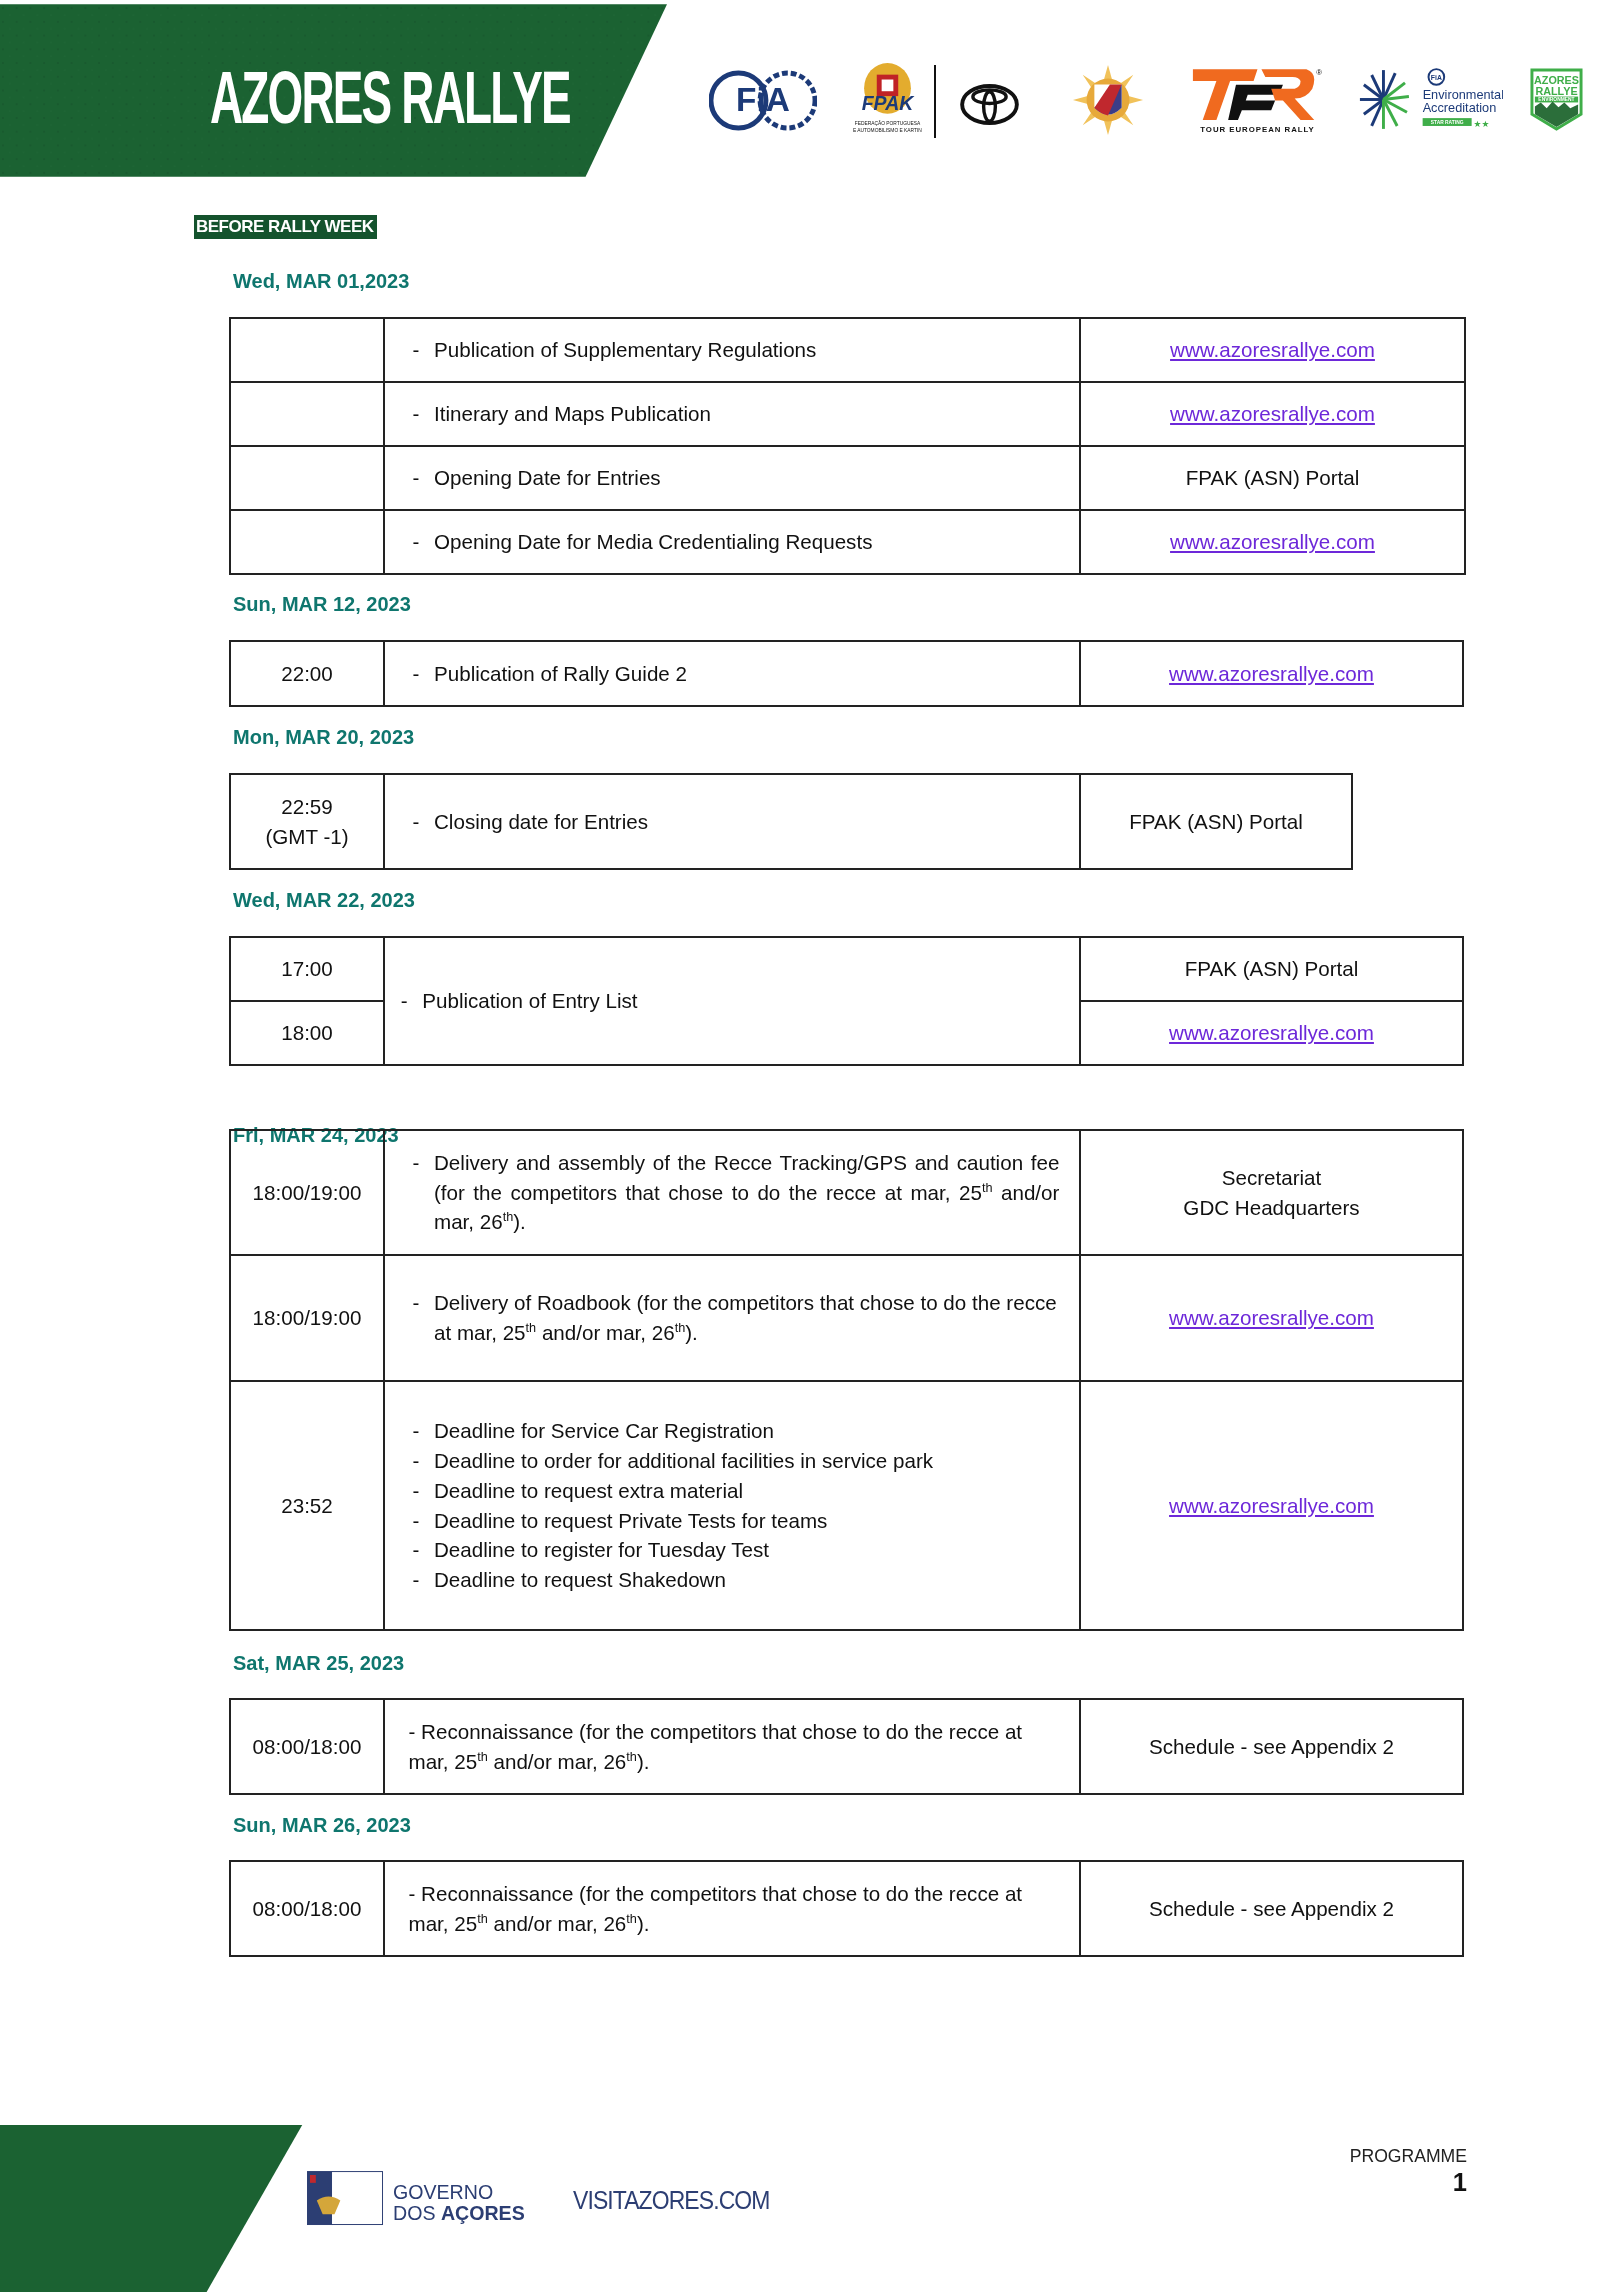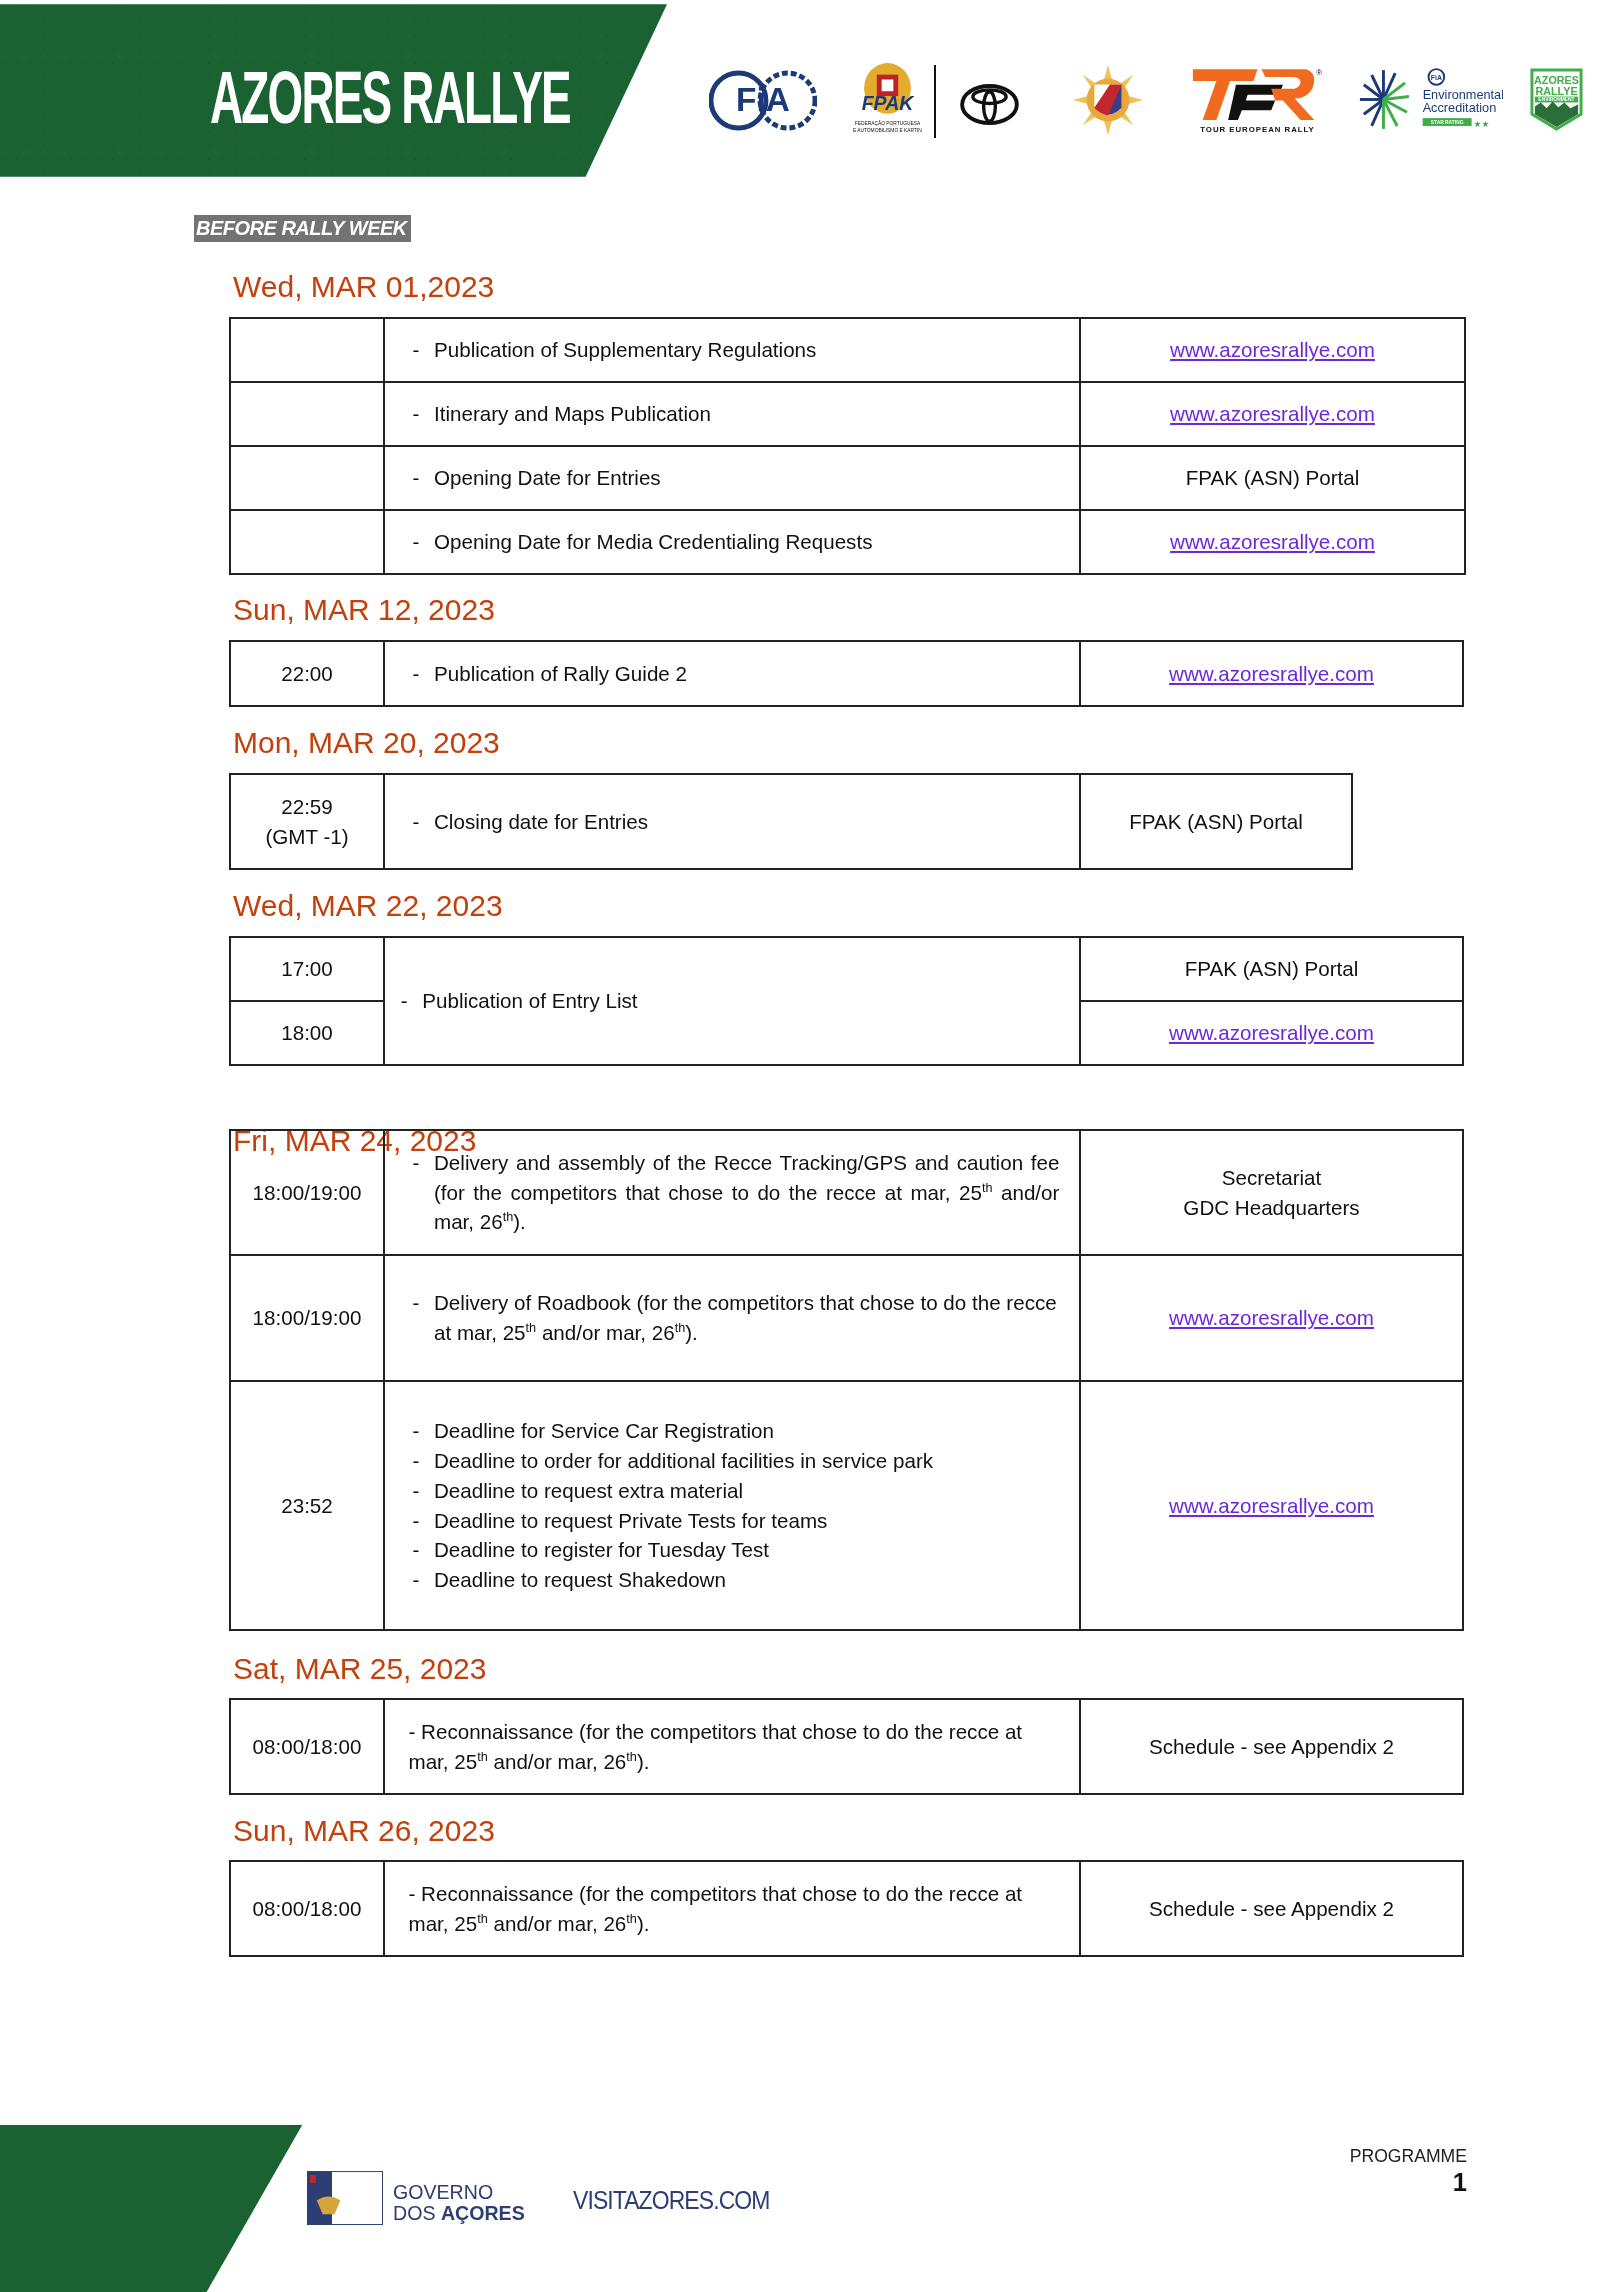--- a/index.html
+++ b/index.html
@@ -15,7 +15,7 @@
   .logo { position: absolute; }
 
   
-  .section-label { position: absolute; left: 194px; top: 215px; background: #737373; color: #fff; font-weight: bold; font-size: 20px; padding: 2px 3.9px 2px 2px; letter-spacing: -0.5px; line-height: 1.15; font-style: italic; }
+  .section-label { position: absolute; left: 194px; top: 215px; background: #14532d; color: #fff; font-weight: bold; font-size: 17px; padding: 2px 3.9px 2px 2px; letter-spacing: -0.5px; line-height: 1.15; }
 
   .day-title { position: absolute; left: 233px; font-weight: normal; font-size: 30px; color: #c2410c; }
 

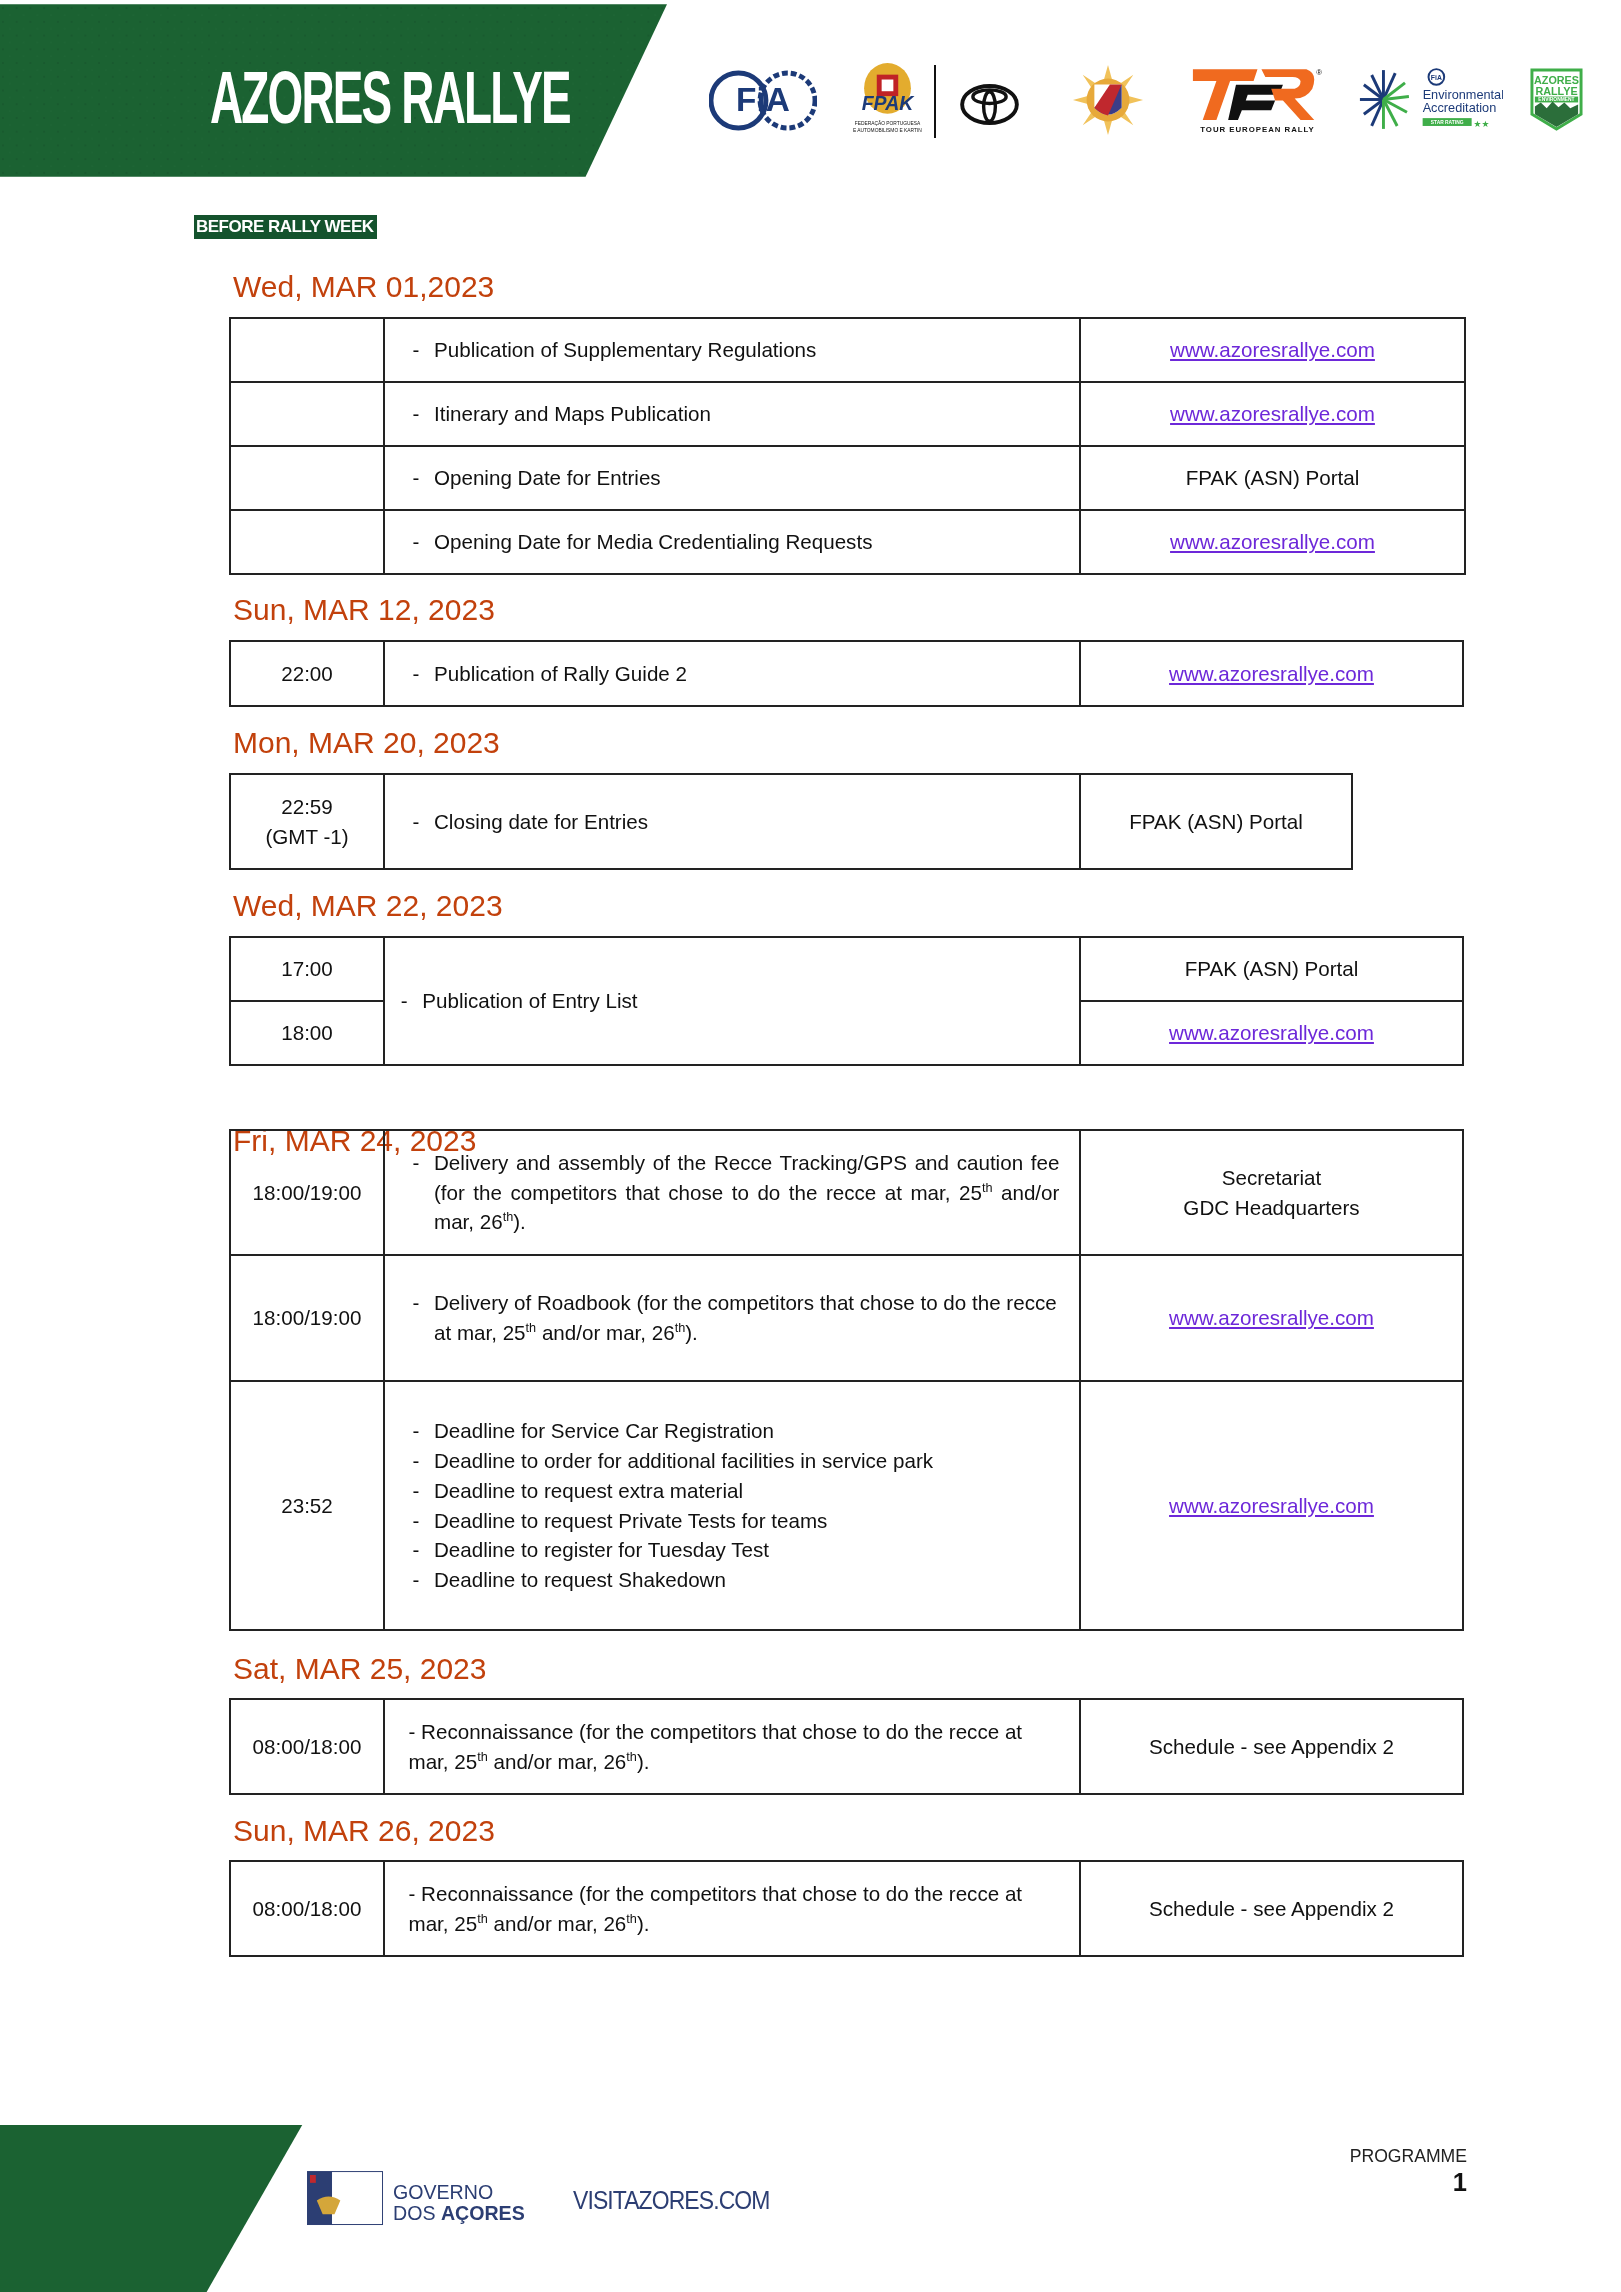--- a/index.html
+++ b/index.html
@@ -17,7 +17,7 @@
   
   .section-label { position: absolute; left: 194px; top: 215px; background: #14532d; color: #fff; font-weight: bold; font-size: 17px; padding: 2px 3.9px 2px 2px; letter-spacing: -0.5px; line-height: 1.15; }
 
-  .day-title { position: absolute; left: 233px; font-weight: normal; font-size: 30px; color: #c2410c; }
+  .day-title { position: absolute; left: 233px; font-weight: bold; font-size: 20px; color: #0f766e; }
 
   table.sched { position: absolute; left: 229px; width: 1237px; border-collapse: collapse; font-size: 20.6px; }
   table.sched td { border: 2px solid #222; vertical-align: middle; line-height: 1.45; }

